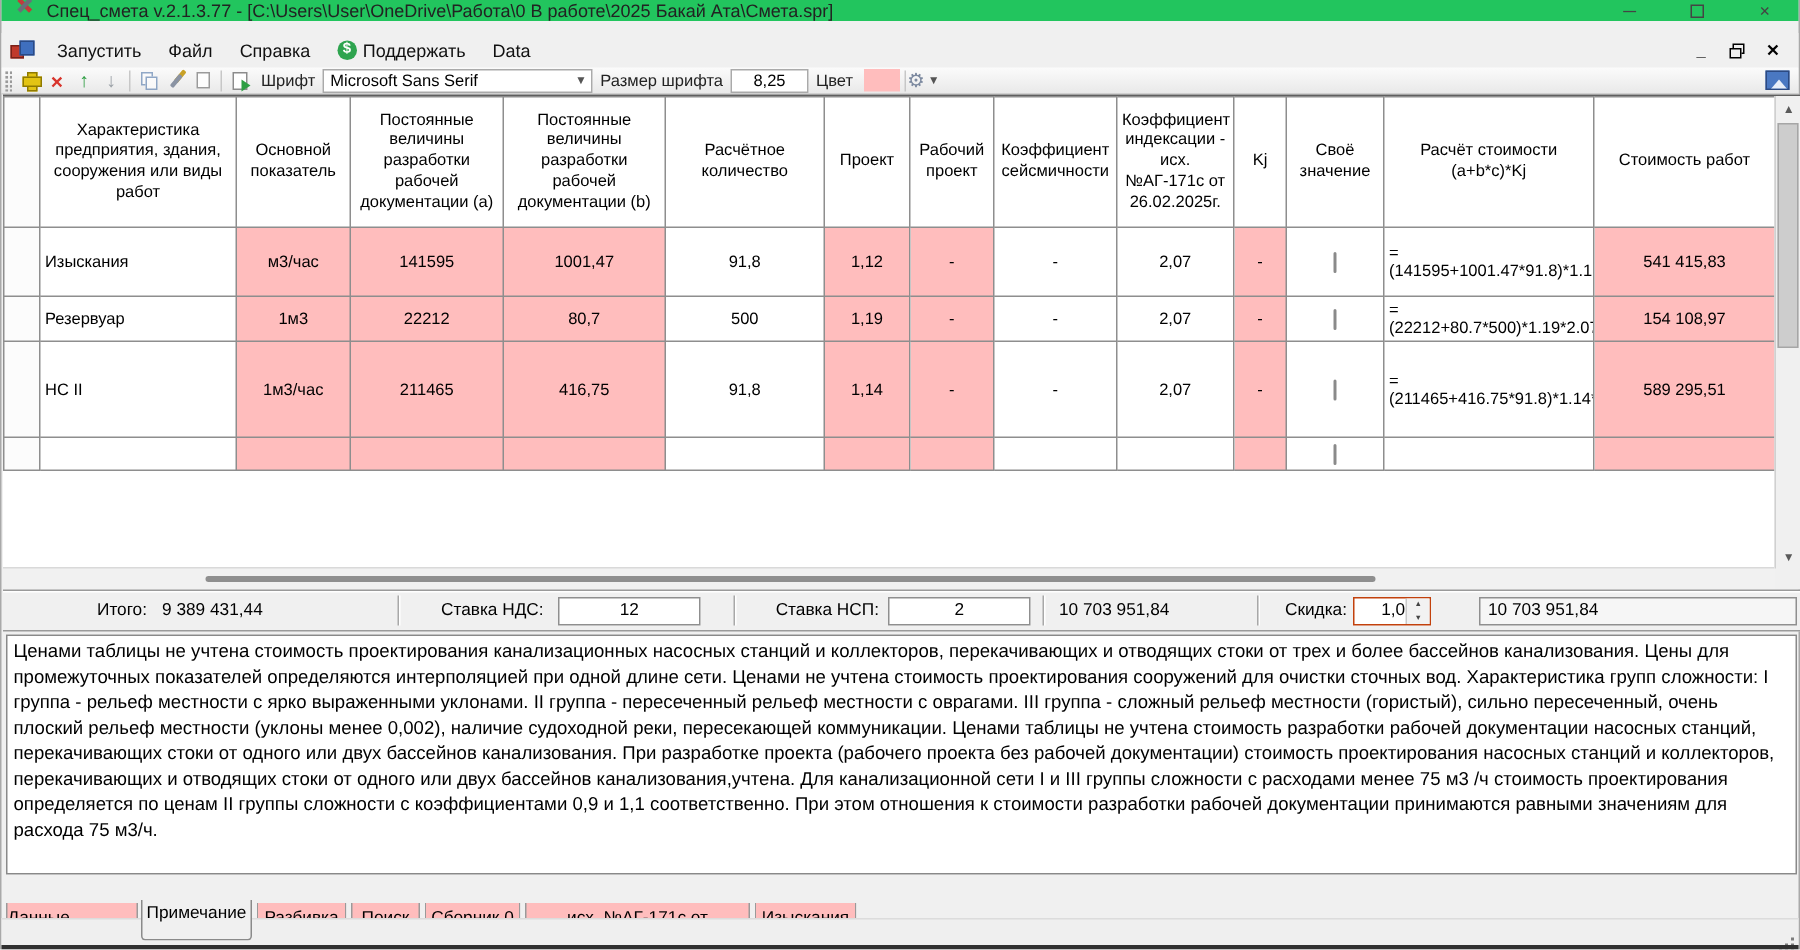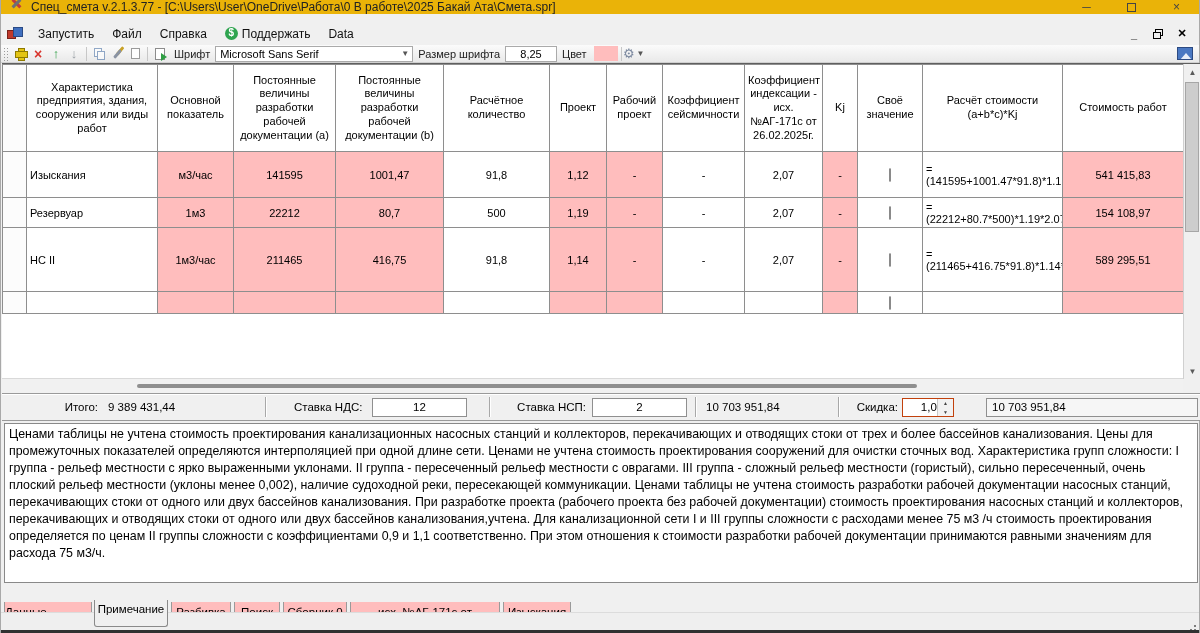--- a/index.html
+++ b/index.html
@@ -8,7 +8,7 @@
   .win { position:absolute; inset:0; border-left:1px solid #a9a9a9; border-right:1px solid #a9a9a9; background:#f0f0f0; }
 
   
-  .titlebar { position:absolute; top:0; left:0; right:0; height:14px; background:#eab308; display:flex; align-items:center; }
+  .titlebar { position:absolute; top:0; left:0; right:0; height:14px; background:#22c55e; display:flex; align-items:center; }
   .app-ico { position:relative; width:16px; height:14px; margin:0 6px 0 8px; }
   .app-ico i { position:absolute; display:block; }
   .app-ico .t1 { left:2px; top:2px; width:11px; height:3px; background:#c23b3b; transform:rotate(45deg); }

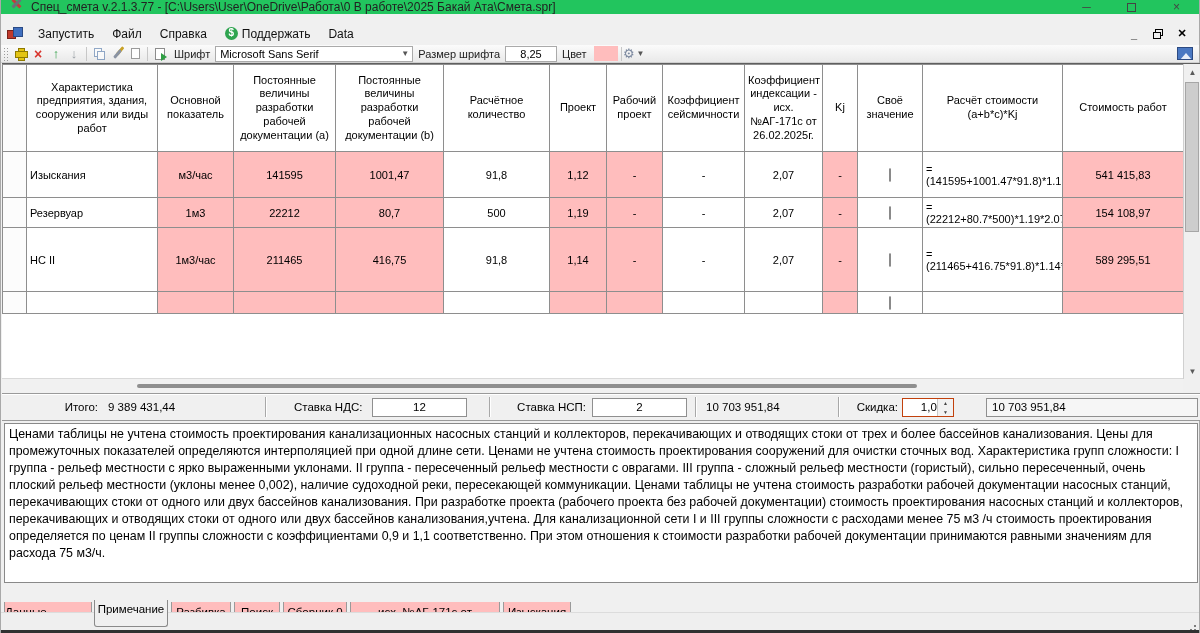--- a/index.html
+++ b/index.html
@@ -53,7 +53,7 @@
   .export-ico { position:relative; width:10px; height:12px; border:1px solid #8c8c8c; background:#fff; }
   .export-ico::after { content:""; position:absolute; right:-3px; bottom:-2px; width:0; height:0; border-left:6px solid #2f9e44; border-top:4px solid transparent; border-bottom:4px solid transparent; }
   .tb-label { padding:0 5px; color:#222; }
-  .combo { width:198px; height:16px; background:#fff; border:1px solid #aaa; display:flex; align-items:center; font-size:11px; padding-left:4px; }
+  .combo { width:180px; height:16px; background:#fff; border:1px solid #aaa; display:flex; align-items:center; font-size:11px; padding-left:4px; }
   .combo .dd { margin-left:auto; padding-right:3px; color:#555; font-size:8px; }
   .tb-input { width:52px; height:16px; background:#fff; border:1px solid #aaa; text-align:center; line-height:15px; }
   .color-swatch { width:24px; height:15px; margin-left:2px; }

